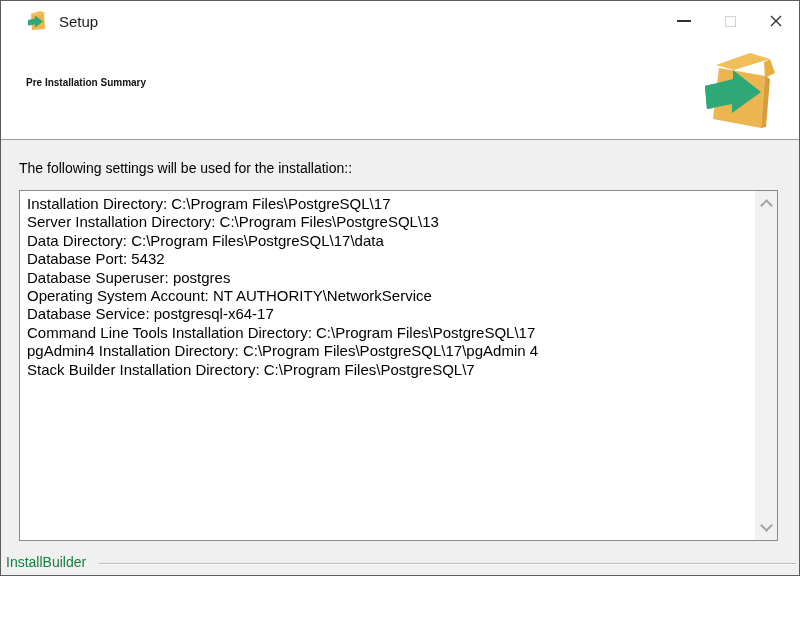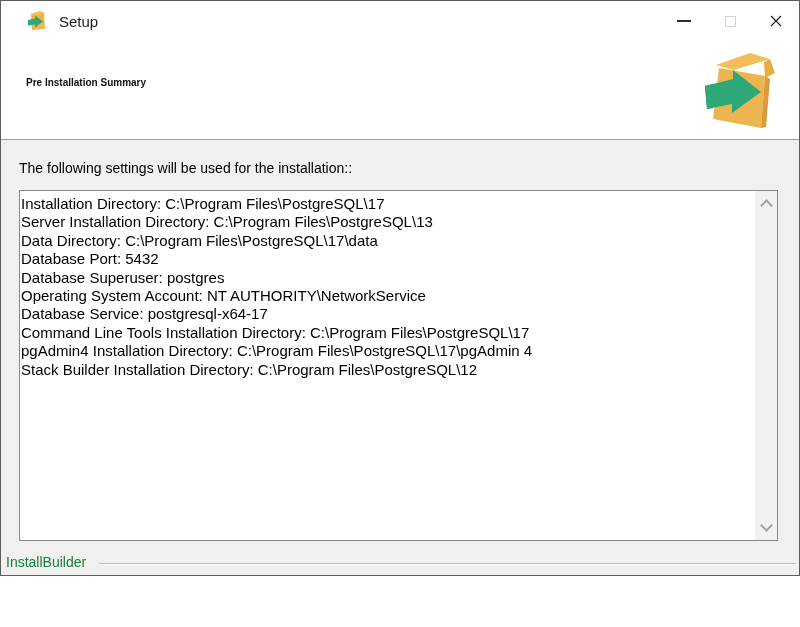--- a/index.html
+++ b/index.html
@@ -43,7 +43,7 @@
   }
   .summary-text {
     position: absolute; top: 0; bottom: 0; left: 0; right: 22px;
-    padding: 4px 8px 0 1px; overflow: hidden;
+    padding: 4px 8px 0 7px; overflow: hidden;
   }
   .summary-line { font-size: 15px; line-height: 18.4px; color: #000; white-space: pre; }
   .scrollbar {

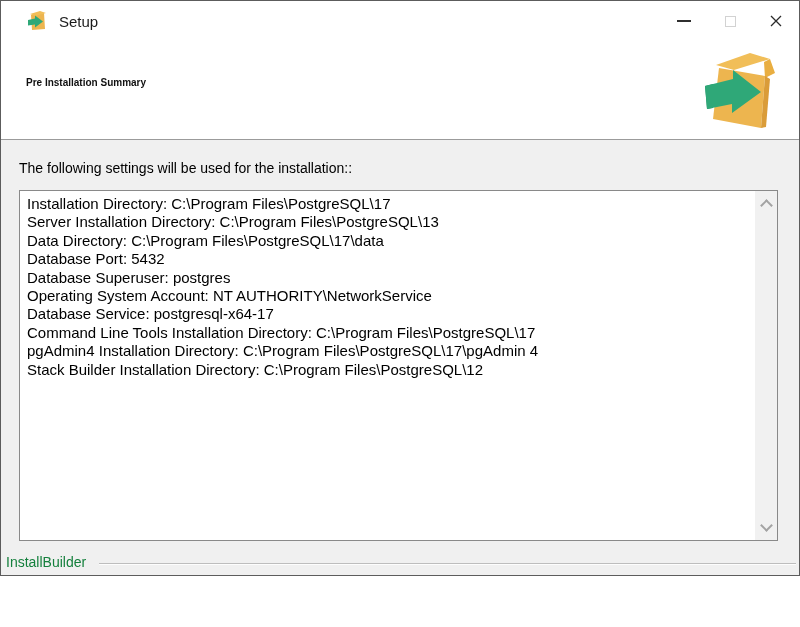--- a/index.html
+++ b/index.html
@@ -119,7 +119,7 @@
           <div class="summary-line">Database Service: postgresql-x64-17</div>
           <div class="summary-line">Command Line Tools Installation Directory: C:\Program Files\PostgreSQL\17</div>
           <div class="summary-line">pgAdmin4 Installation Directory: C:\Program Files\PostgreSQL\17\pgAdmin 4</div>
-          <div class="summary-line">Stack Builder Installation Directory: C:\Program Files\PostgreSQL\12</div>
+          <div class="summary-line">Stack Builder Installation Directory: C:\Program Files\PostgreSQL\7</div>
         </div>
       <div class="scrollbar">
         <span class="chev chev-up"></span>

